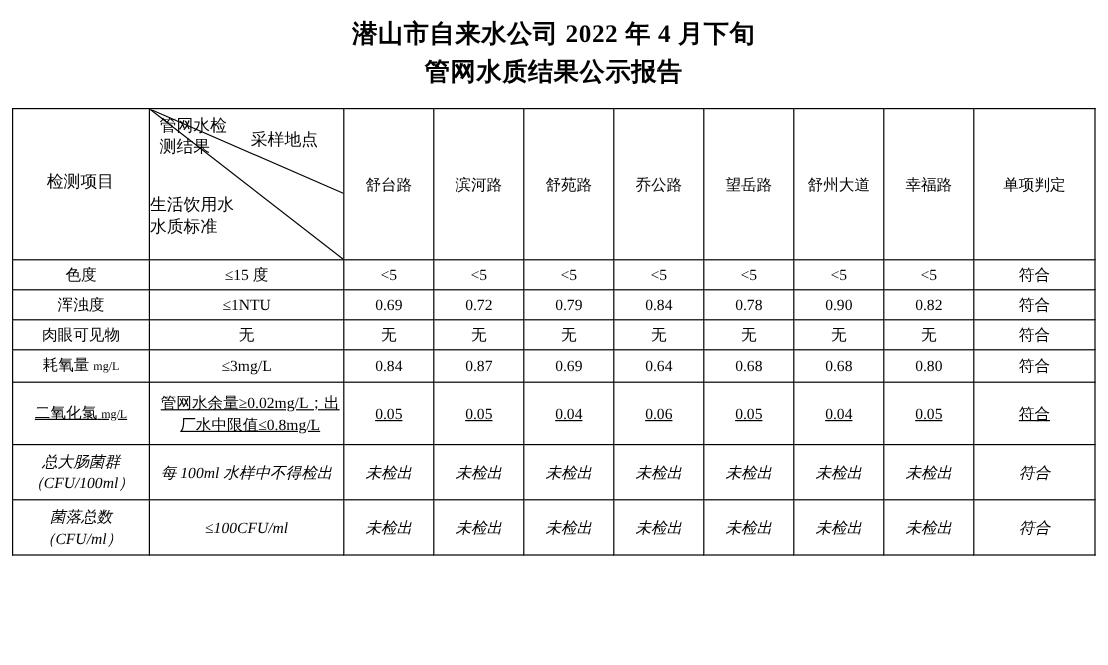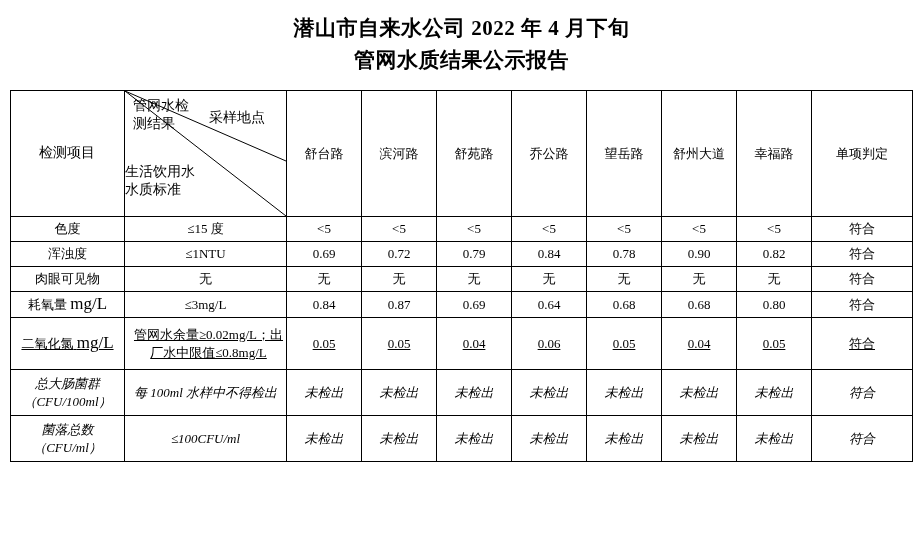--- a/index.html
+++ b/index.html
@@ -75,7 +75,7 @@
     font-size: 13.5px;
   }
   .unit {
-    font-size: 17px;
+    font-size: 10px;
   }
   .small {
     font-size: 12px;

